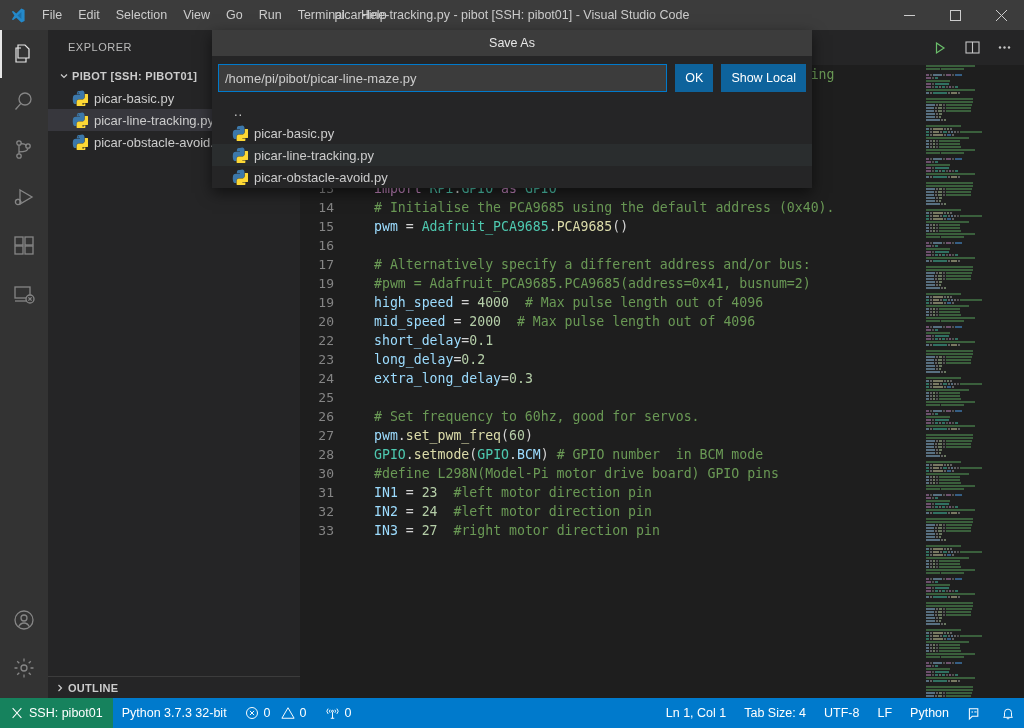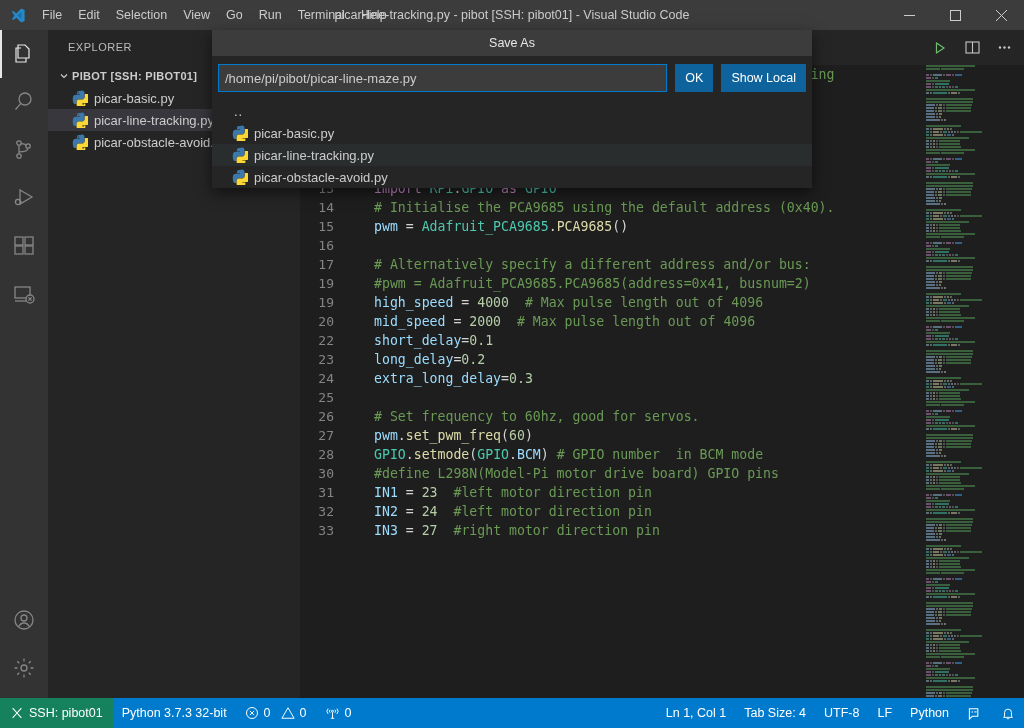--- a/index.html
+++ b/index.html
@@ -301,6 +301,14 @@
       <span>picar-obstacle-avoid.py</span>
     </div>
 
+    <div class="outline-bar">
+      <span class="chev">
+        <svg width="10" height="10" viewBox="0 0 10 10" fill="none" stroke="#ccc" stroke-width="1.2">
+            <path d="M3.5 2 6.5 5 3.5 8"></path>
+          </svg>
+      </span>
+      <span>OUTLINE</span>
+    </div>
   </div>
 
   <div class="editor-region">

